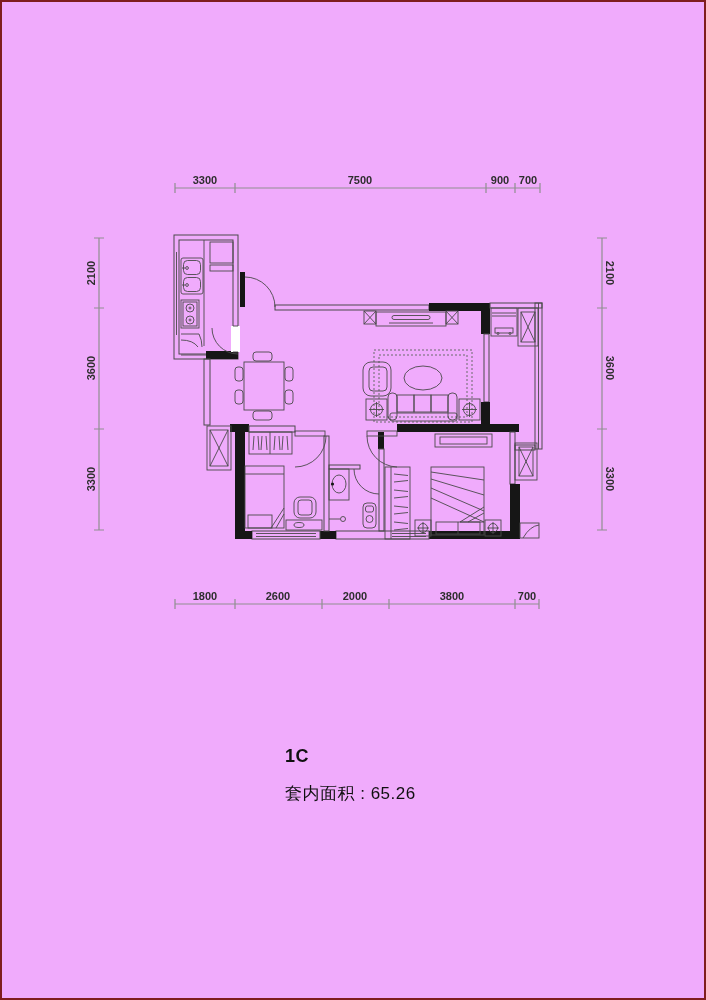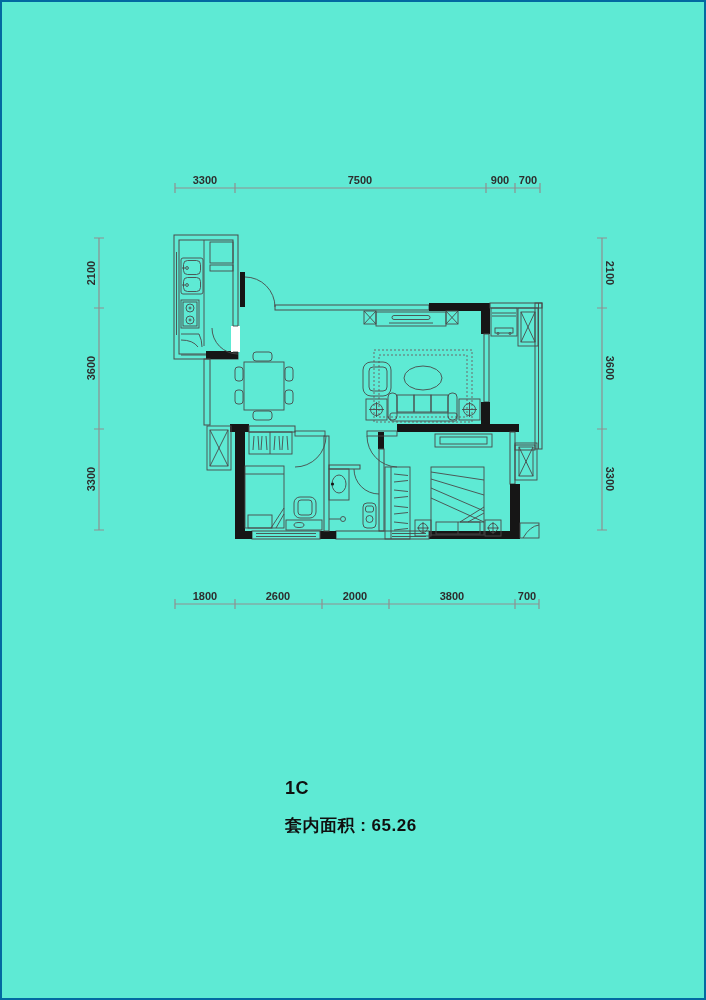--- a/index.html
+++ b/index.html
@@ -3,8 +3,8 @@
 <meta charset="utf-8">
 <style>
   html,body{margin:0;padding:0;background:#e9e9e9;}
-  .page{position:relative;width:706px;height:1000px;background:#5eead4;
-        border:2px solid #0369a1;box-sizing:border-box;overflow:hidden;
+  .page{position:relative;width:706px;height:1000px;background:#f0abfc;
+        border:2px solid #7f1d1d;box-sizing:border-box;overflow:hidden;
         font-family:"Liberation Sans",sans-serif;}
   .plan-svg{position:absolute;left:0;top:0;}
   

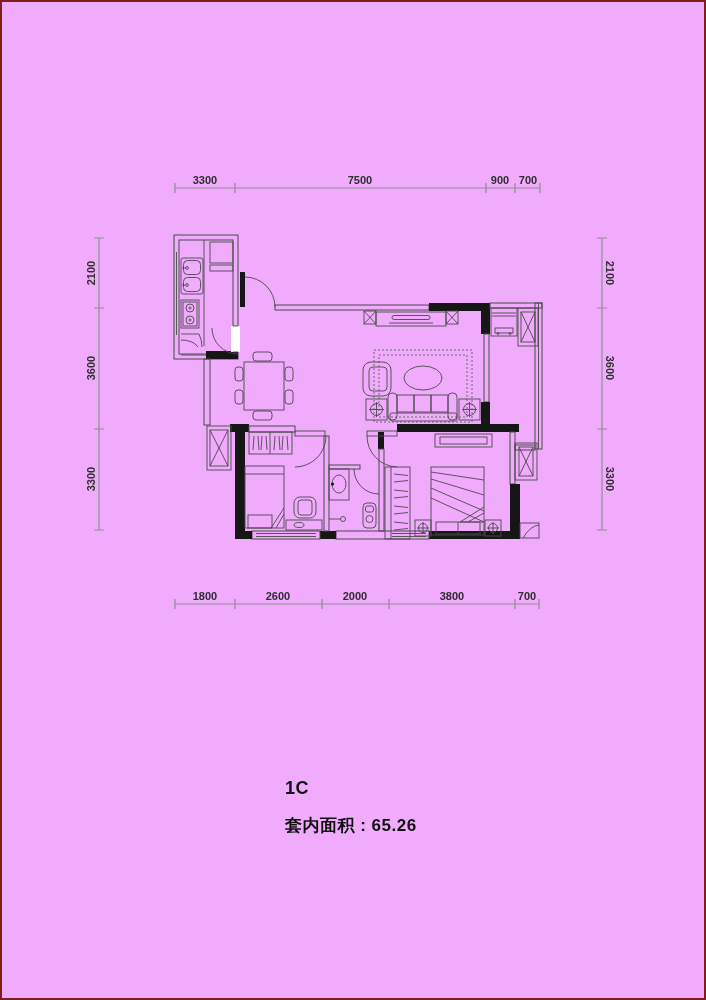--- a/index.html
+++ b/index.html
@@ -14,7 +14,7 @@
   .diml{stroke:#8f8f8f;stroke-width:1.2;fill:none;}
   .dimtxt{font:bold 11px "Liberation Sans",sans-serif;fill:#2e2e2e;}
   .hatch{fill:none;stroke:#6a6a6a;stroke-width:1;stroke-dasharray:2 2;}
-  .info{position:absolute;left:283px;top:776px;color:#101010;}
+  .info{position:absolute;left:283px;top:744px;color:#101010;}
   .info .title{font-size:18px;font-weight:bold;letter-spacing:0.5px;}
   .info .area {font-size:17px;font-weight:bold;margin-top:15px;letter-spacing:0.5px;}
 </style>

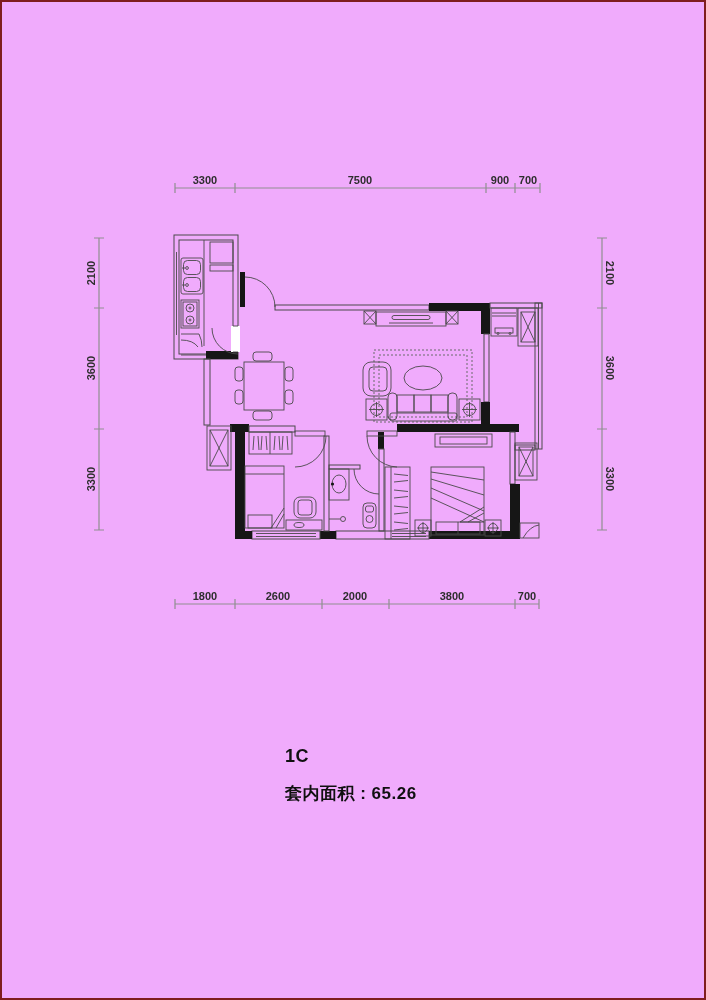--- a/index.html
+++ b/index.html
@@ -16,7 +16,7 @@
   .hatch{fill:none;stroke:#6a6a6a;stroke-width:1;stroke-dasharray:2 2;}
   .info{position:absolute;left:283px;top:744px;color:#101010;}
   .info .title{font-size:18px;font-weight:bold;letter-spacing:0.5px;}
-  .info .area {font-size:17px;font-weight:bold;margin-top:15px;letter-spacing:0.5px;}
+  .info .area {font-size:17px;font-weight:normal;margin-top:15px;letter-spacing:0.5px;}
 </style>
 </head>
 <body>

